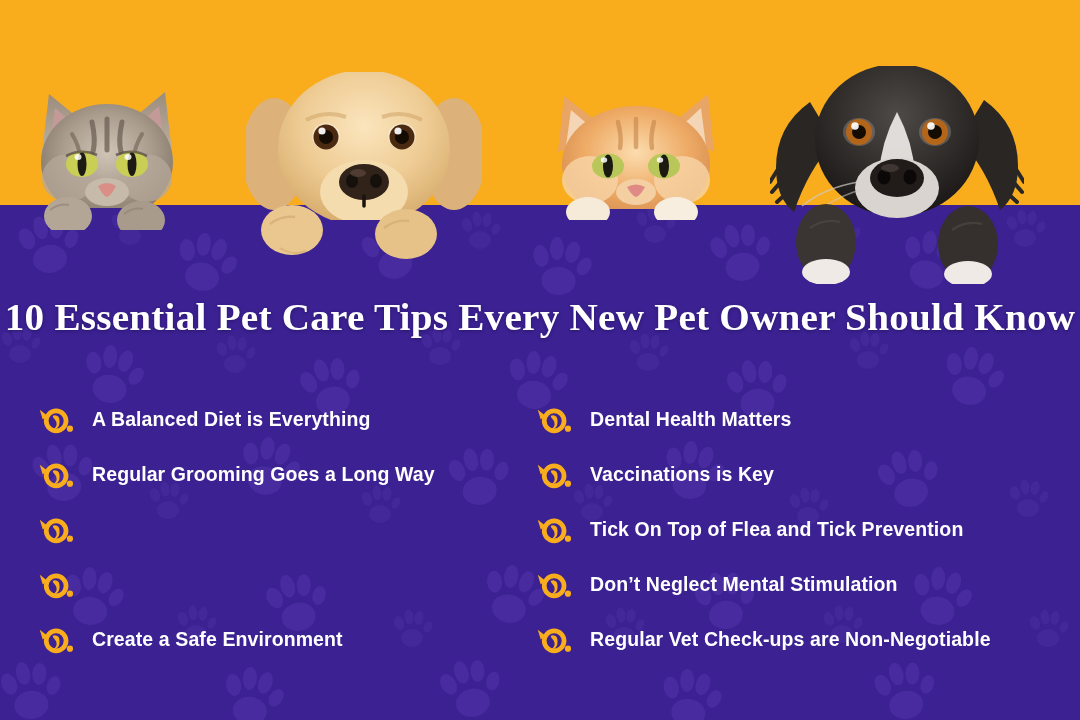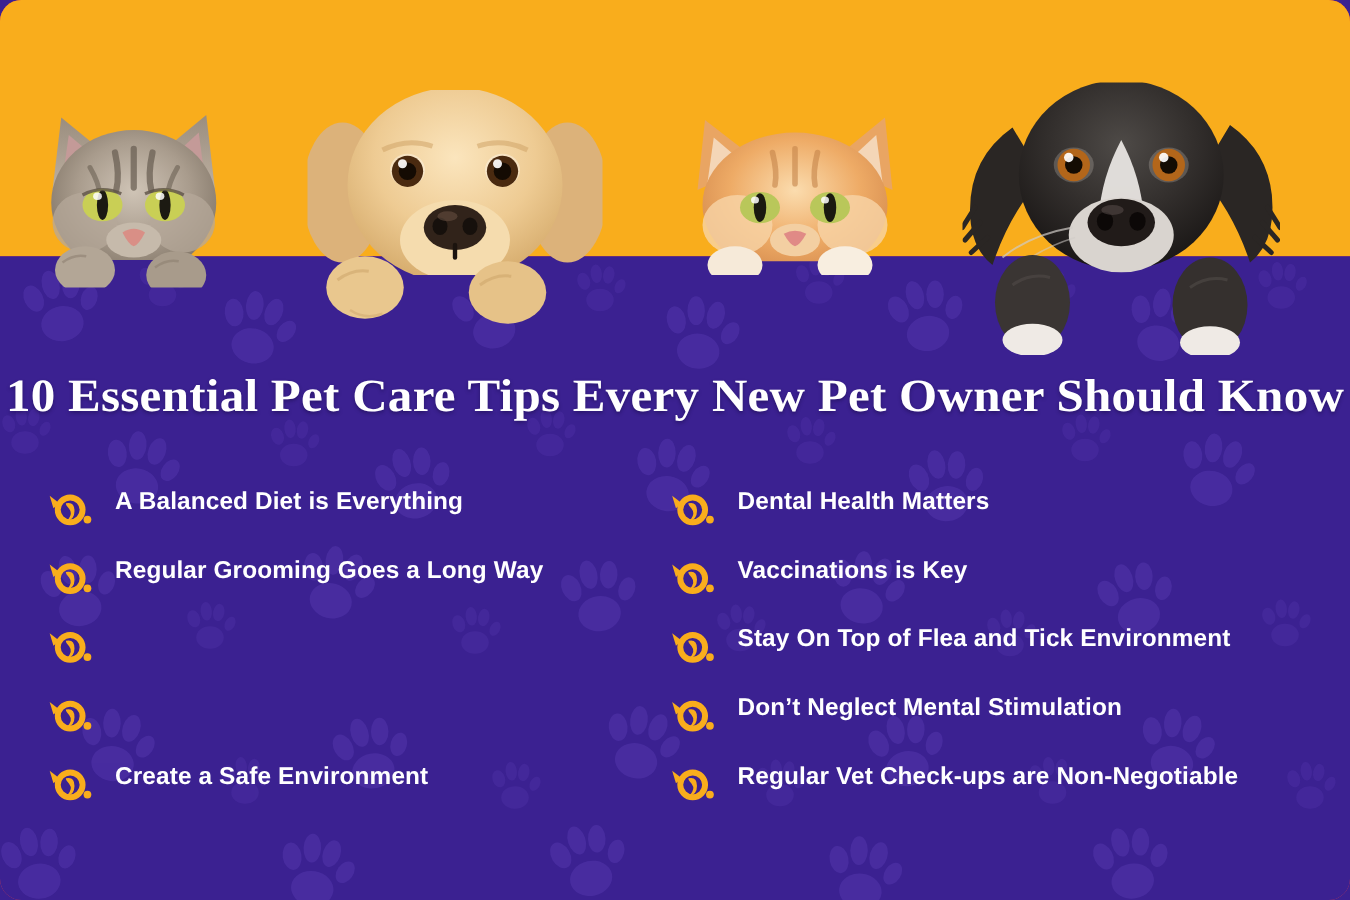--- a/index.html
+++ b/index.html
@@ -15,8 +15,7 @@
     width:1080px;
     height:720px;
     overflow:hidden;
-    background:#ef4444;
-    border-radius:17px;
+    background:#701a75;
   }
 
   

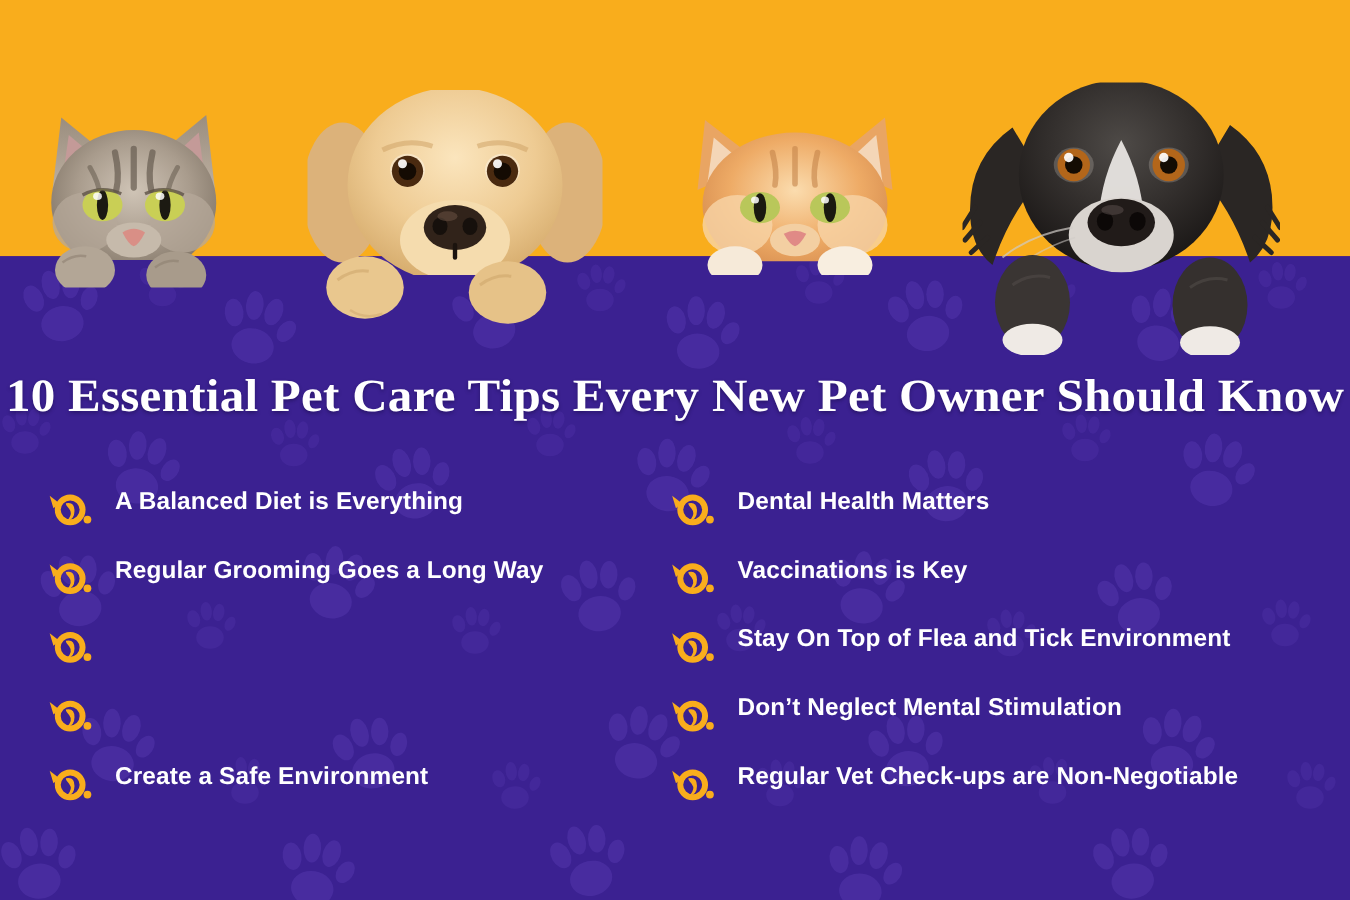--- a/index.html
+++ b/index.html
@@ -90,7 +90,7 @@
   }
   .tip-row {
     display:flex;
-    align-items:flex-start;
+    align-items:center;
     height:55px;
     gap:16px;
   }

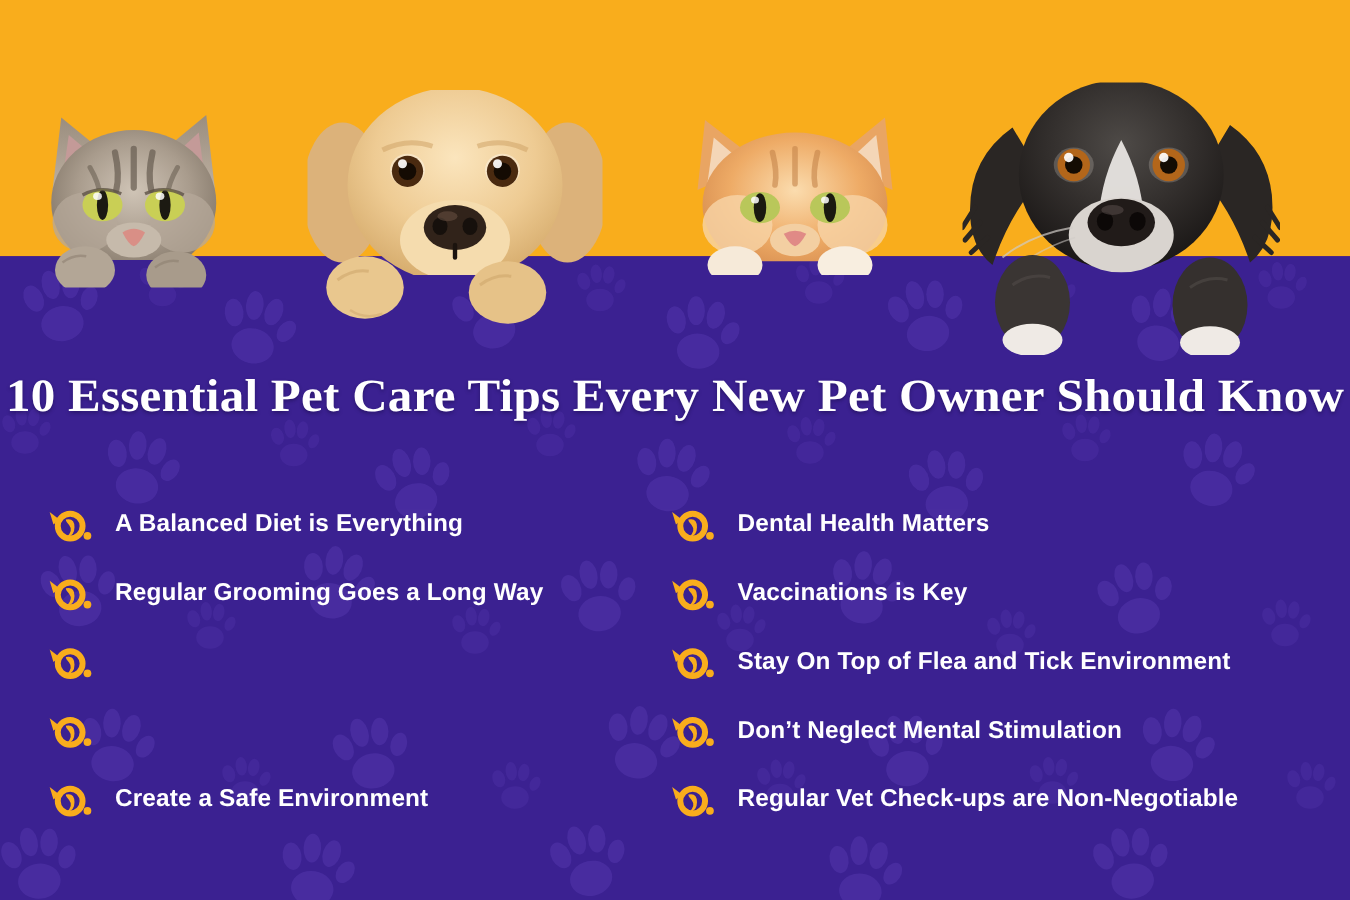--- a/index.html
+++ b/index.html
@@ -449,7 +449,7 @@
         <path d="M17 12 q8 -2 8 7 q0 8 -7 9 q6 -6 2 -11 q-3 -3 -3 -5 Z" fill="#f9ad1c"></path>
         <circle cx="37" cy="27" r="3.6" fill="#f9ad1c"></circle>
       </svg>
-      <span class="tip-label">Stay On Top of Flea and Tick Environment</span>
+      <span class="tip-label">Tick On Top of Flea and Tick Prevention</span>
     </div>
 
     <div class="tip-row col-left">

